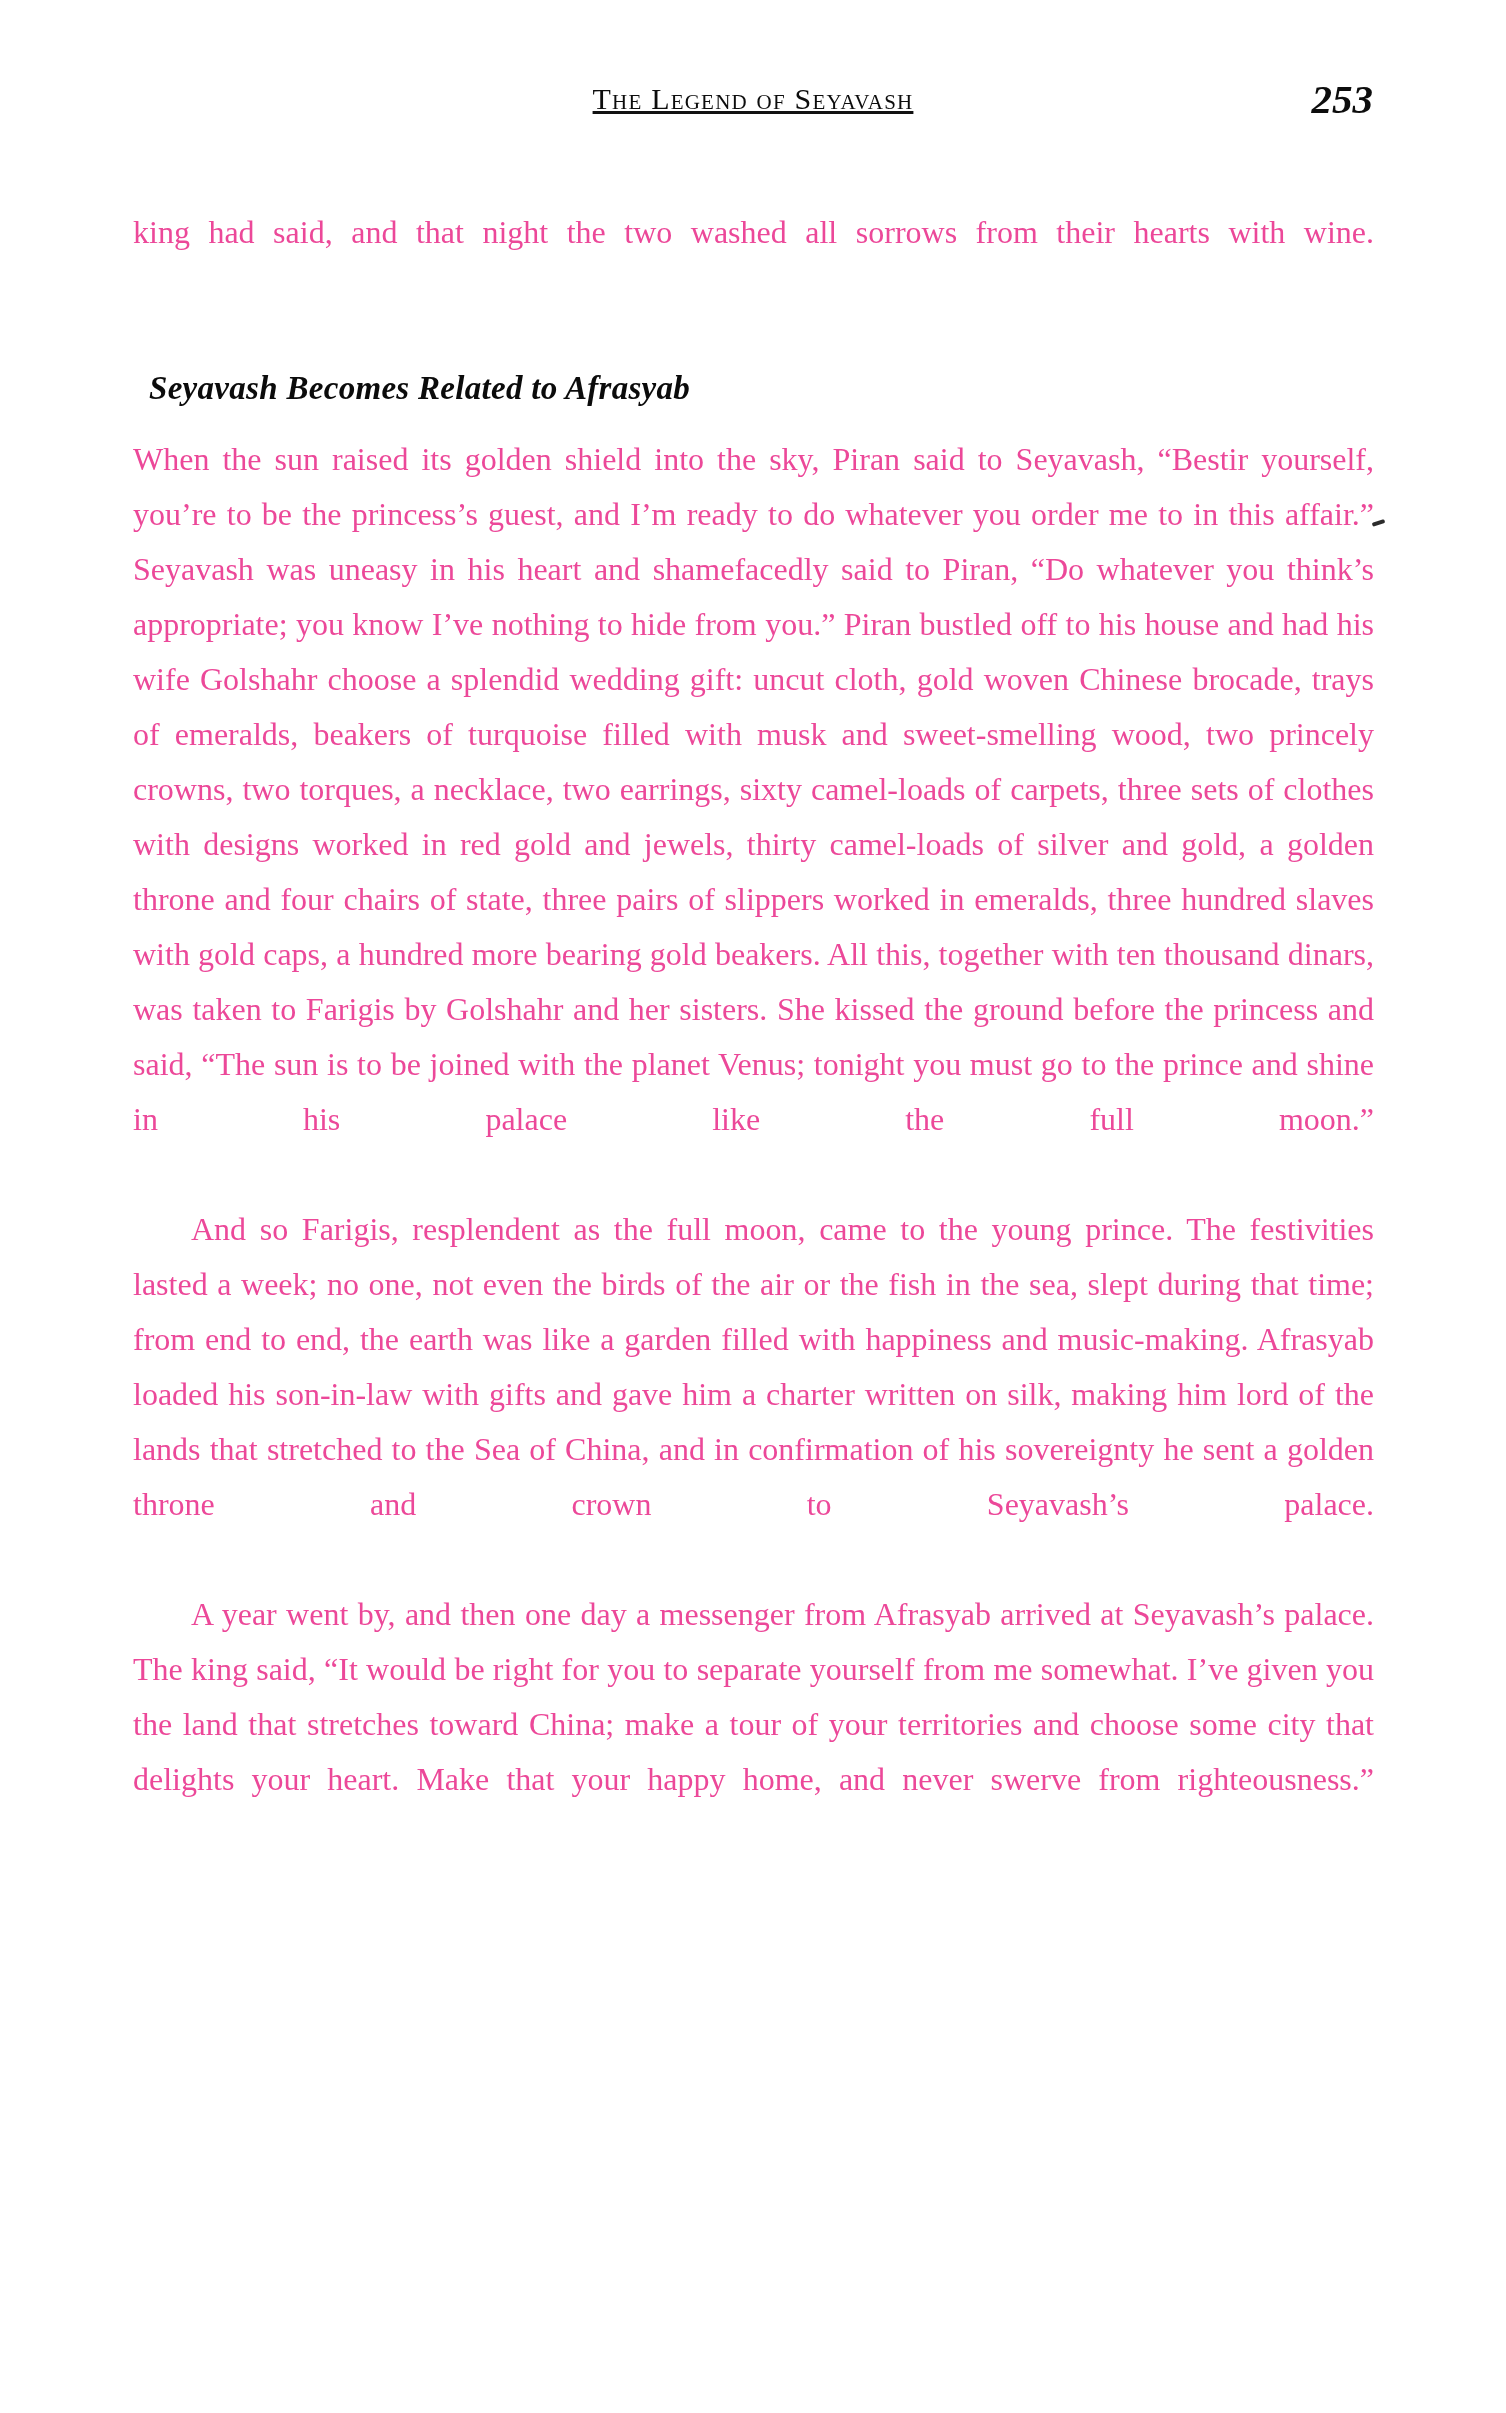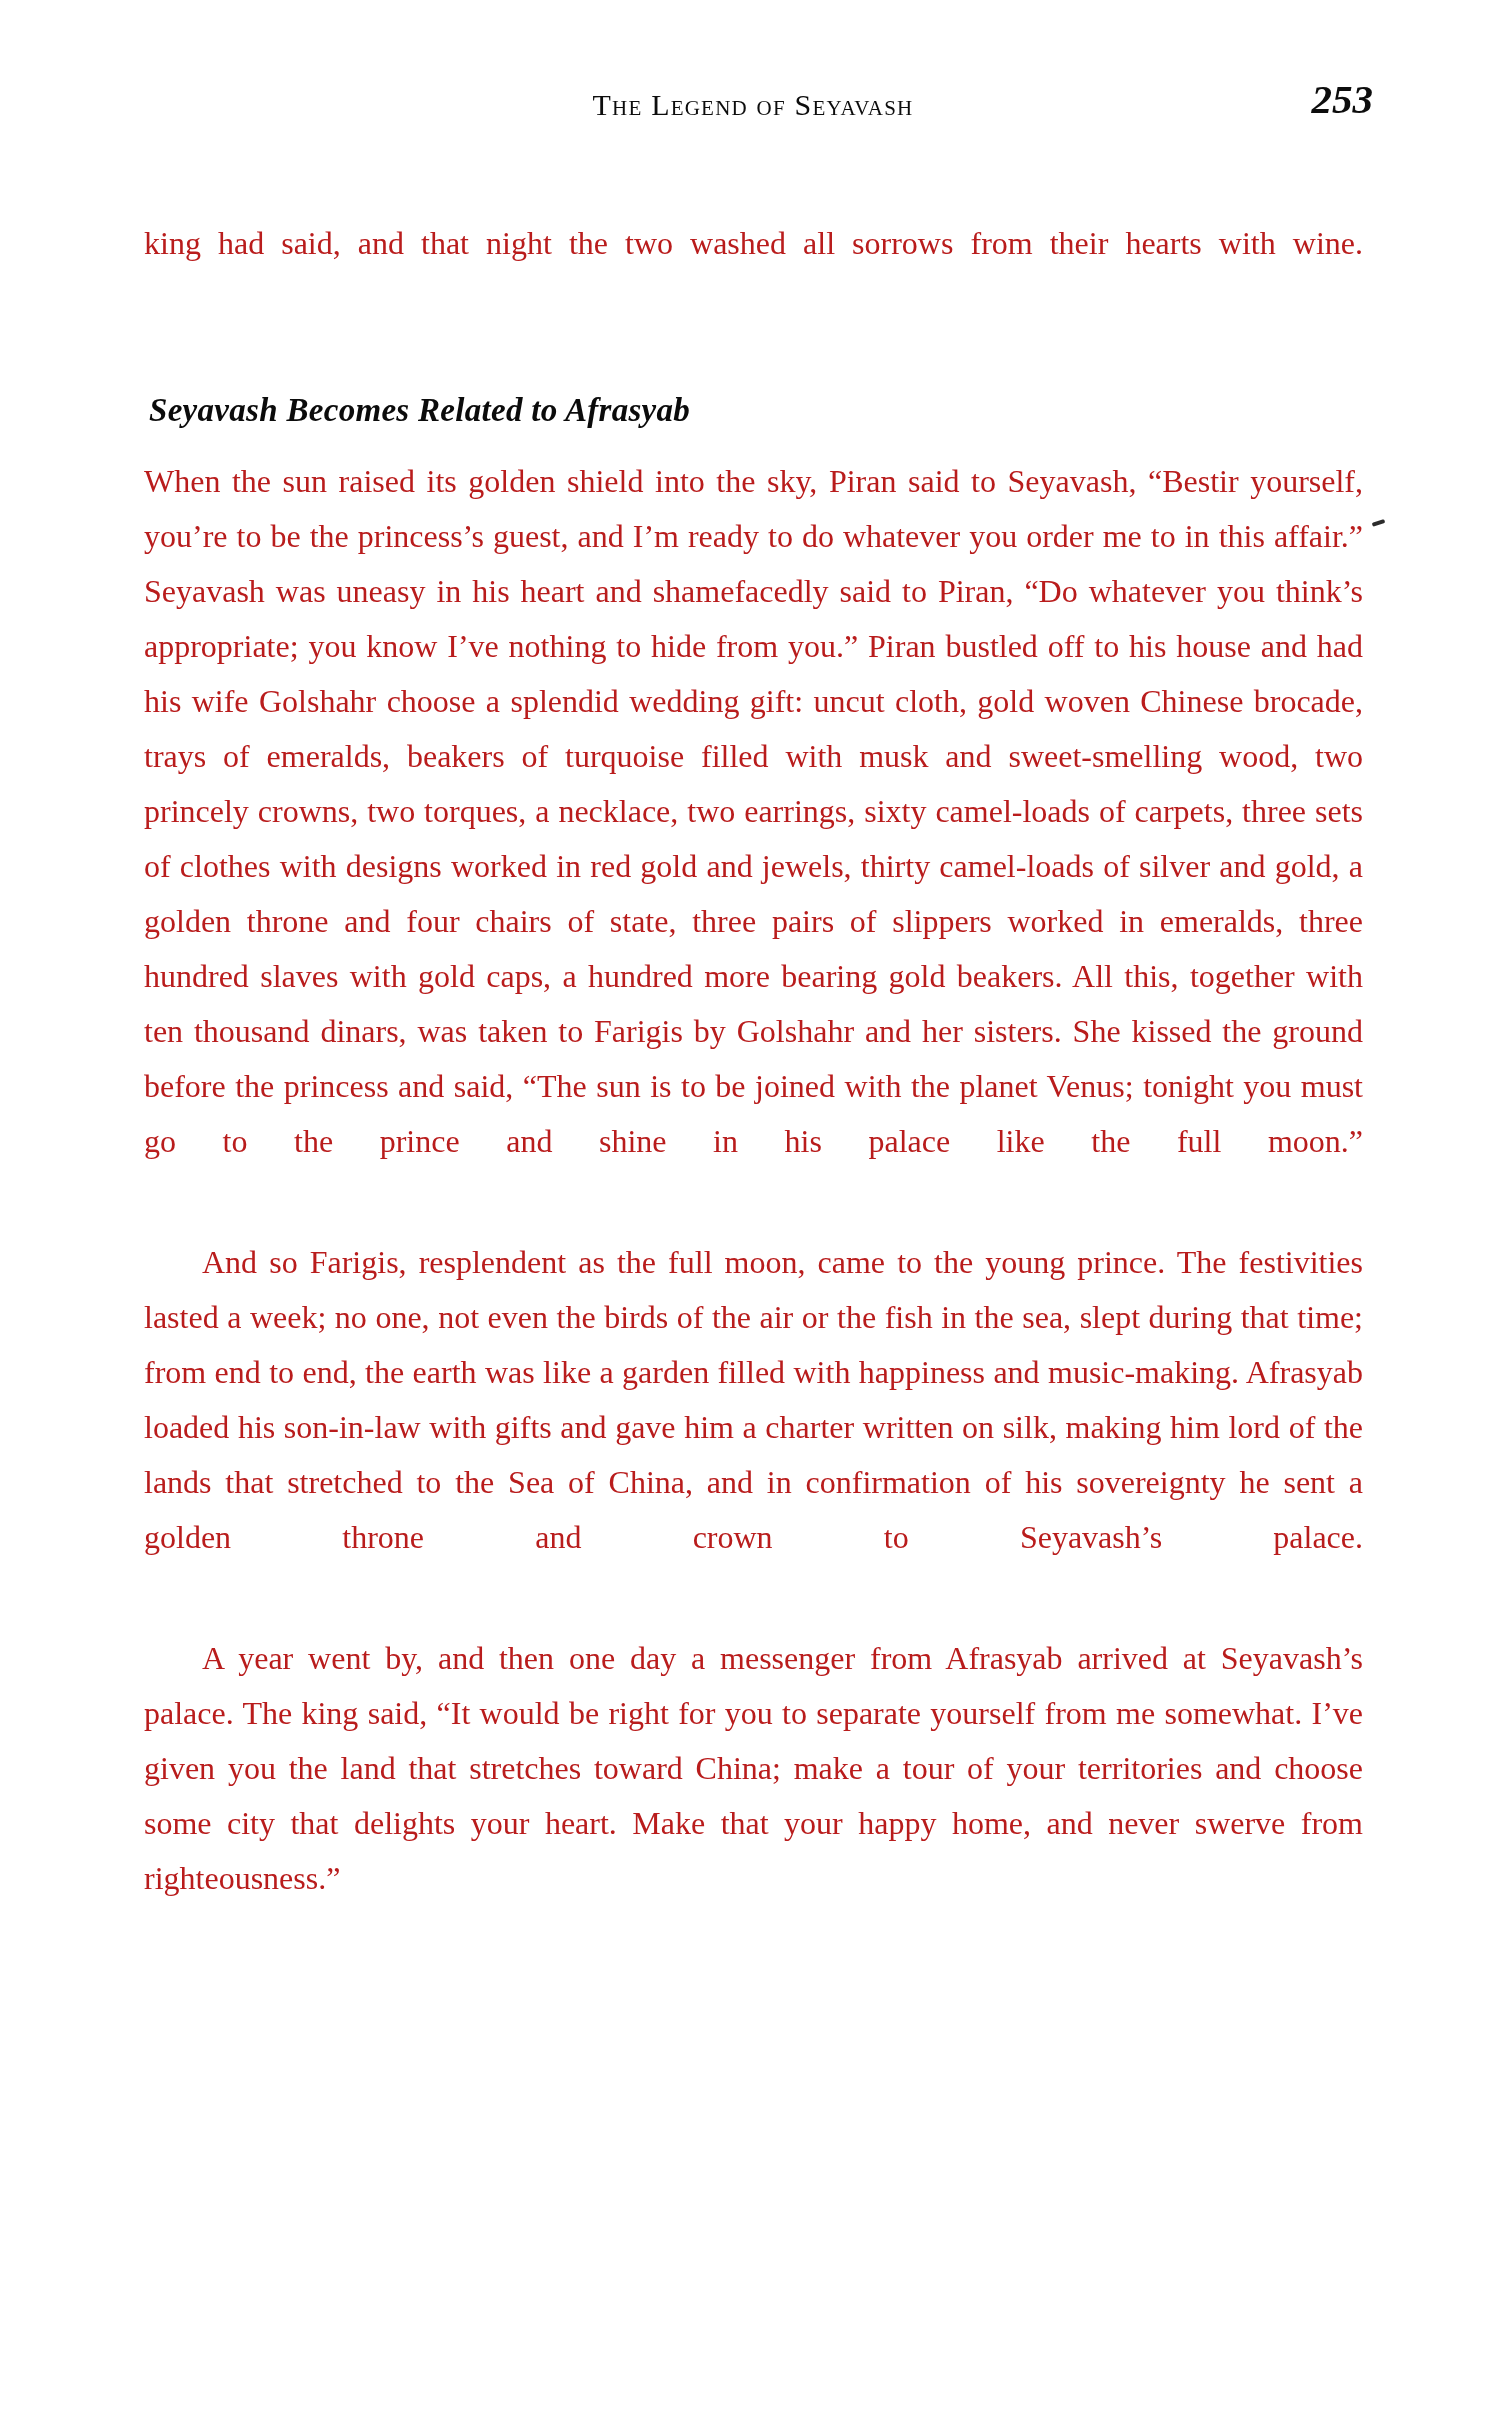--- a/index.html
+++ b/index.html
@@ -28,8 +28,9 @@
     top: 75px;
     height: 47px;
     display: flex;
-    align-items: flex-end;
+    align-items: center;
     justify-content: center;
+    text-decoration: underline;
   }
 
   .running-head-title {

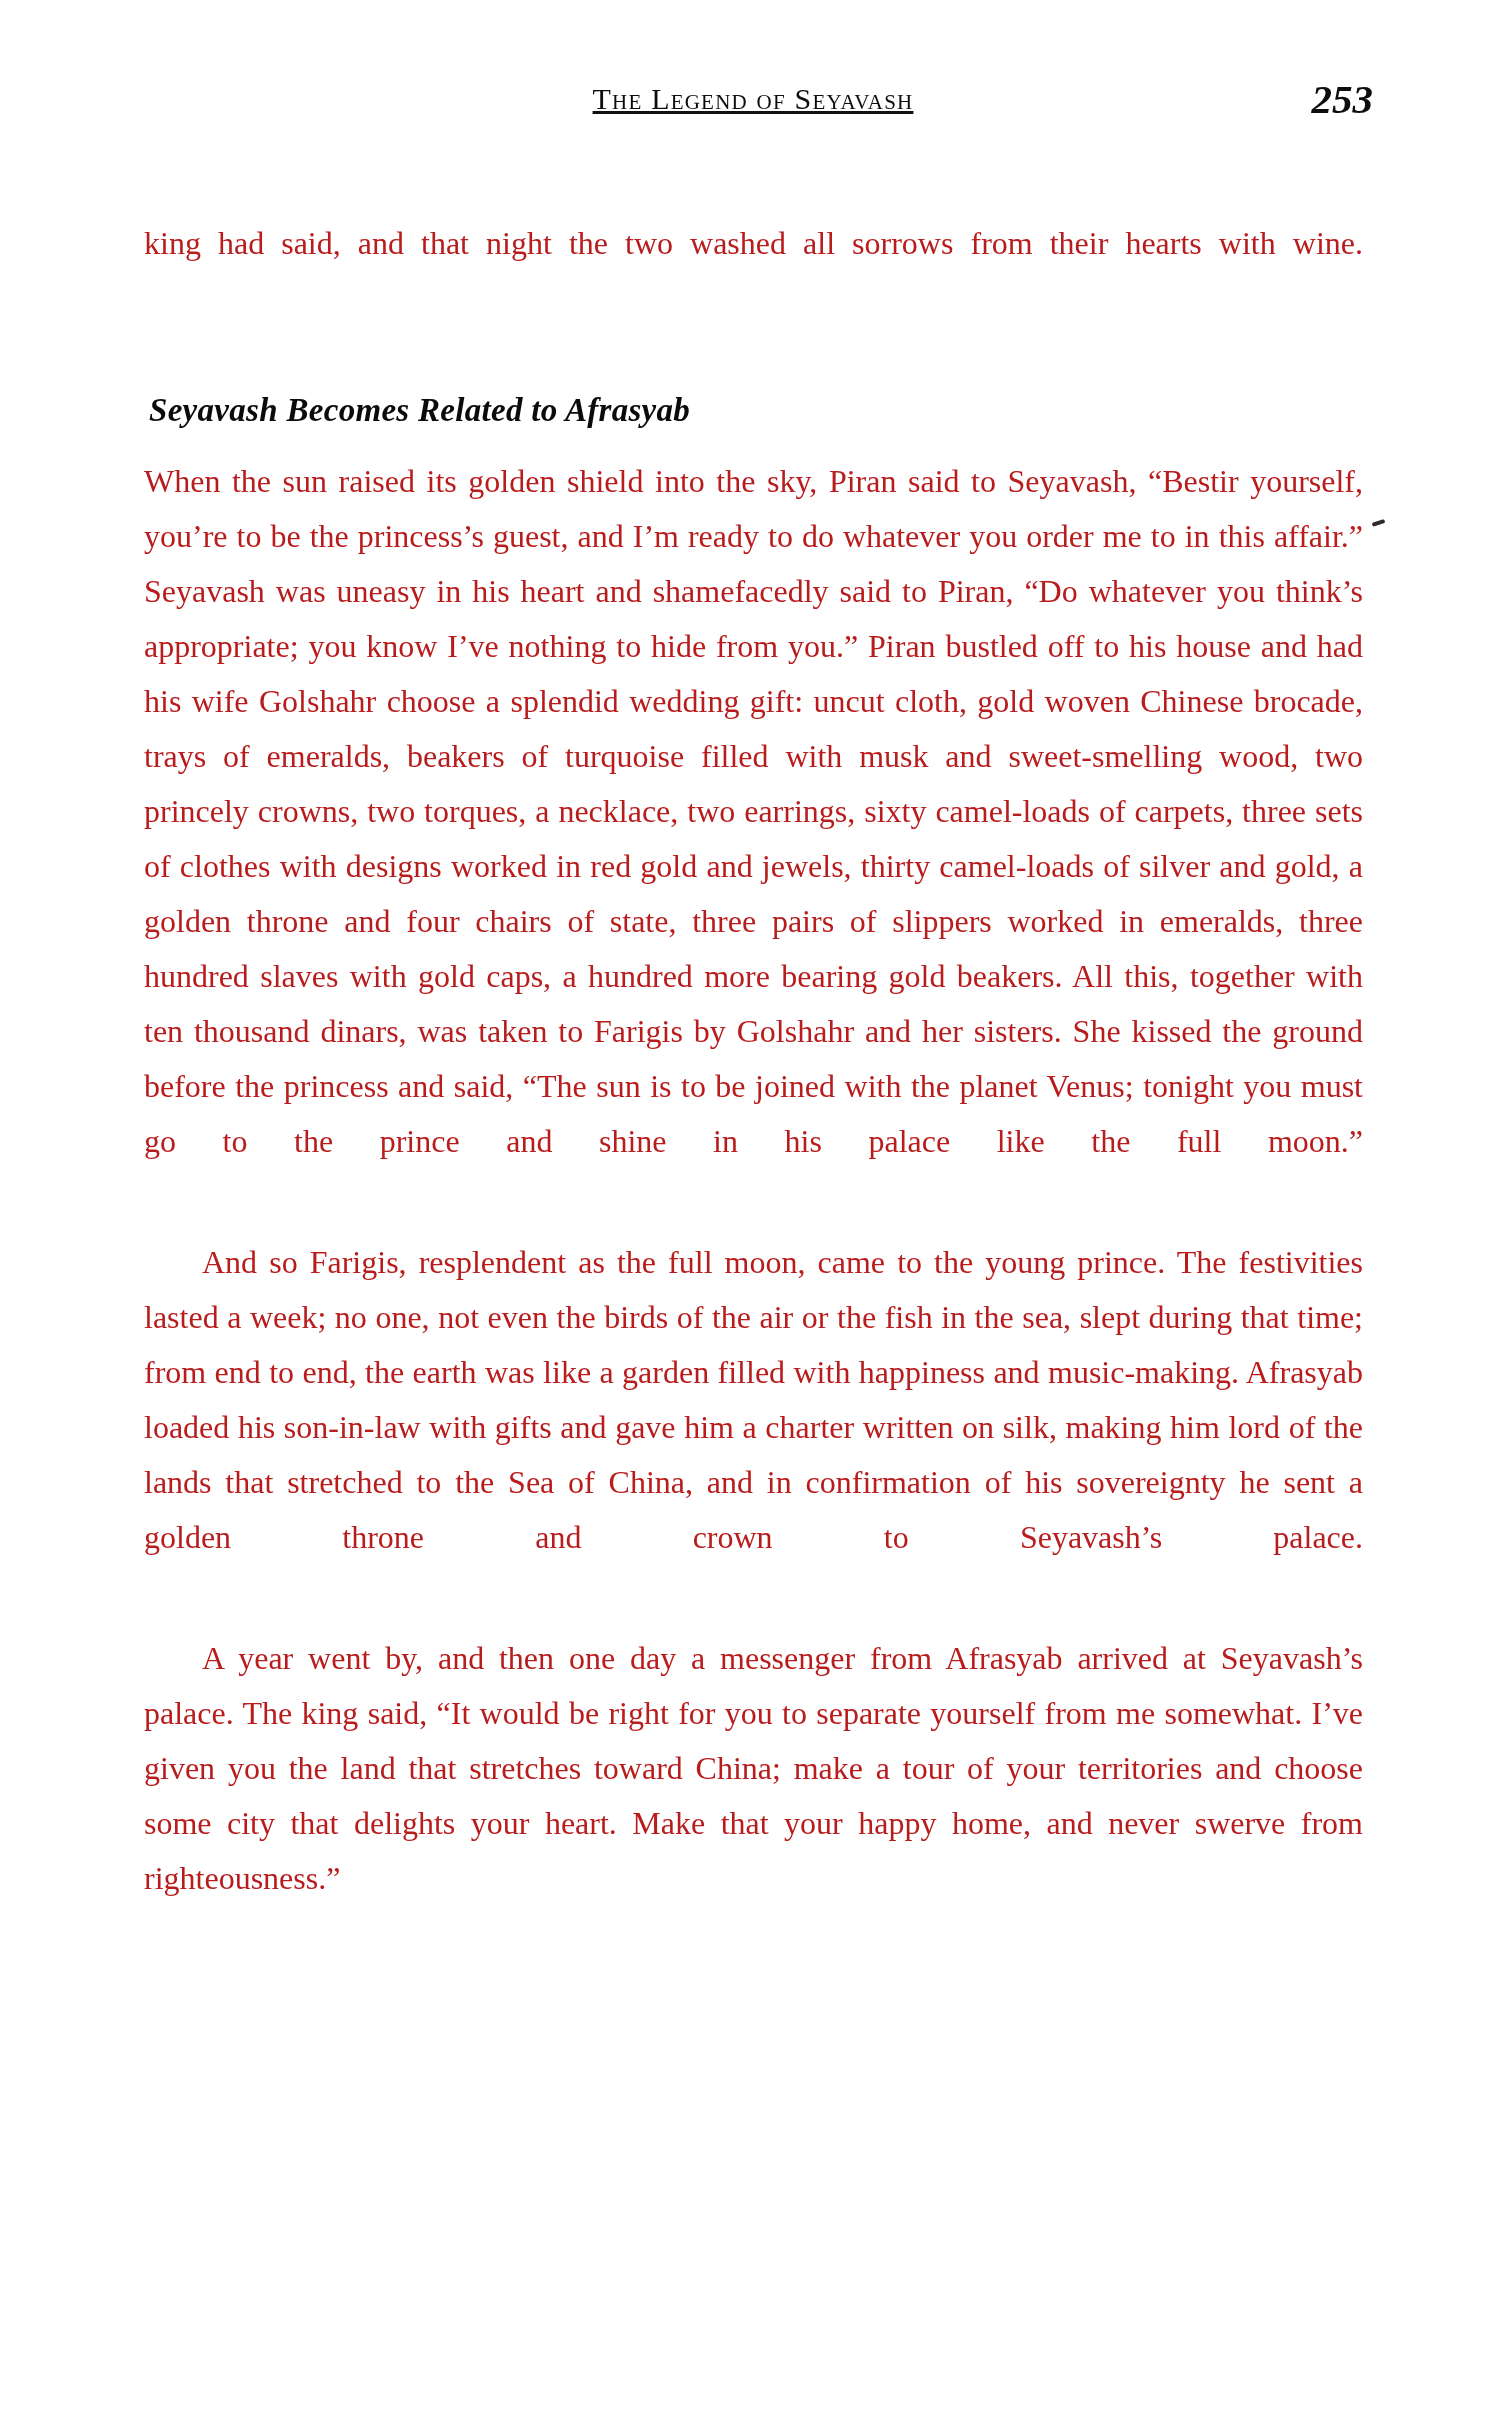--- a/index.html
+++ b/index.html
@@ -60,14 +60,14 @@
   }
 
   p.body {
-    margin: 11px;
+    margin: 0;
     text-align: justify;
     text-justify: inter-word;
     font-size: 32px;
     line-height: 55px;
     hyphens: none;
     -webkit-hyphens: none;
-    color: #b91c1c;
+    color: #ec4899;
   }
 
   p.body.indent {

